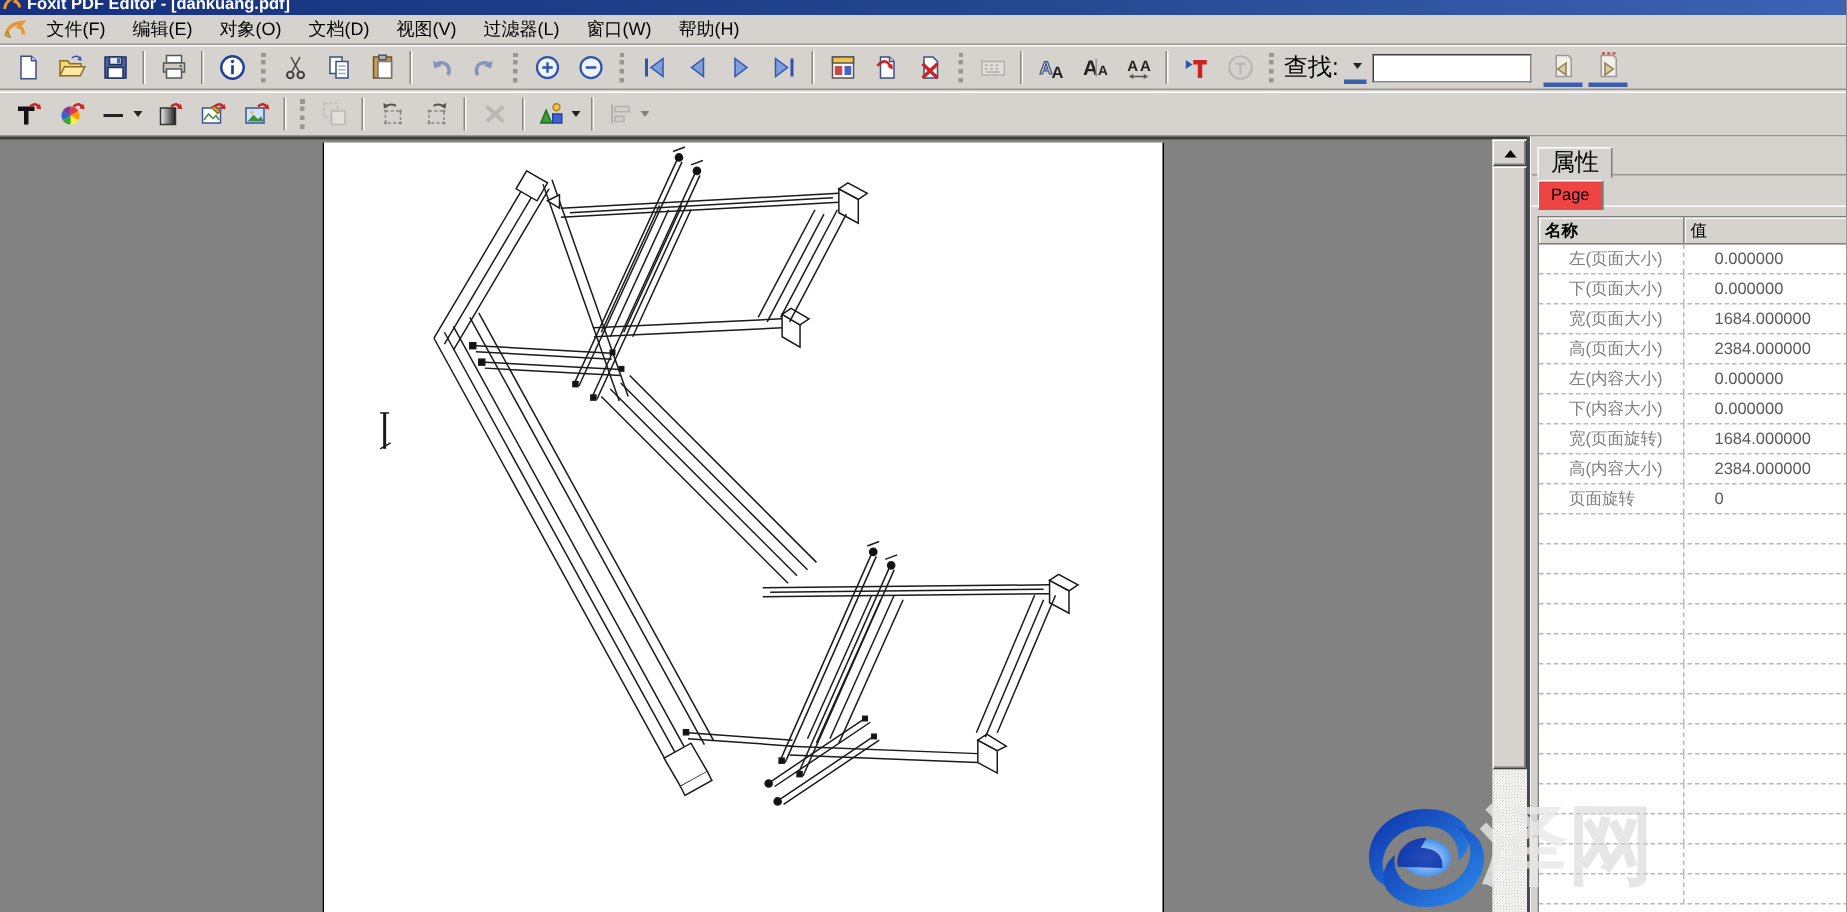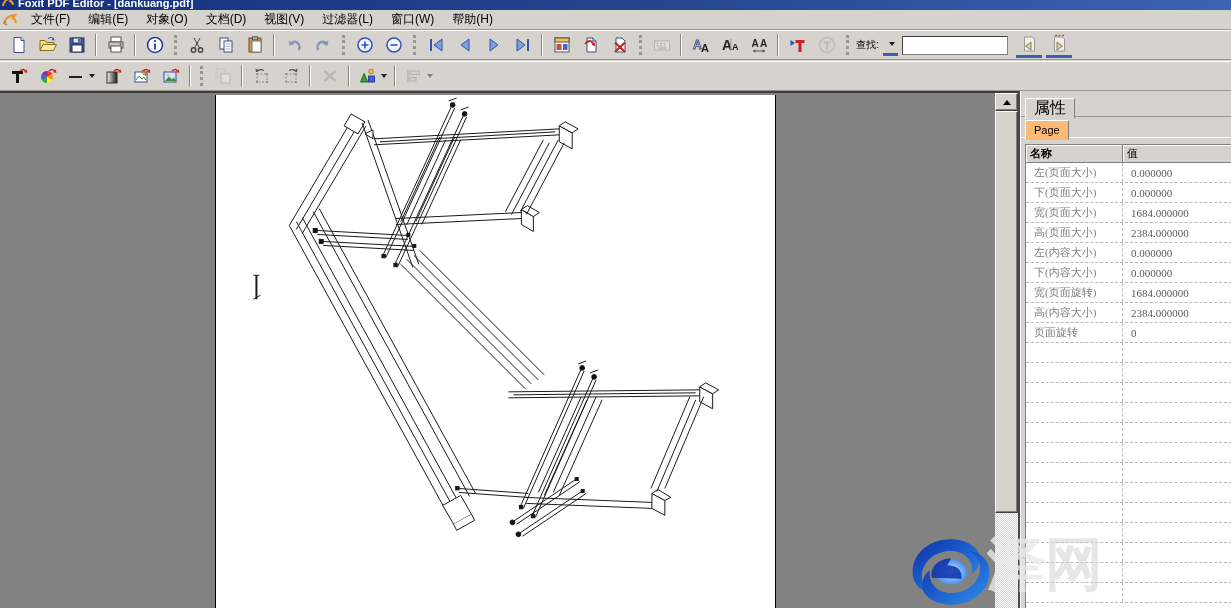--- a/index.html
+++ b/index.html
@@ -30,7 +30,7 @@
   .tb-grip{width:0;height:20px;border-left:3px dotted #9a968f;margin:0 5px;flex:0 0 auto;}
   .caret{width:0;height:0;border-left:3px solid transparent;border-right:3px solid transparent;
     border-top:4px solid #222;margin-left:3px;}
-  .tb-label{font-size:10px;color:#000;margin:0 4px 0 2px;white-space:nowrap;}
+  .tb-label{font-size:16px;color:#000;margin:0 4px 0 2px;white-space:nowrap;}
   .dd-btn{width:15px;height:22px;display:flex;align-items:center;justify-content:center;
     border-bottom:3px solid #3b5fae;box-sizing:border-box;margin-right:4px;flex:0 0 auto;}
   .find-input{width:100px;height:17px;border:1px solid #828282;border-top-color:#404040;border-left-color:#404040;

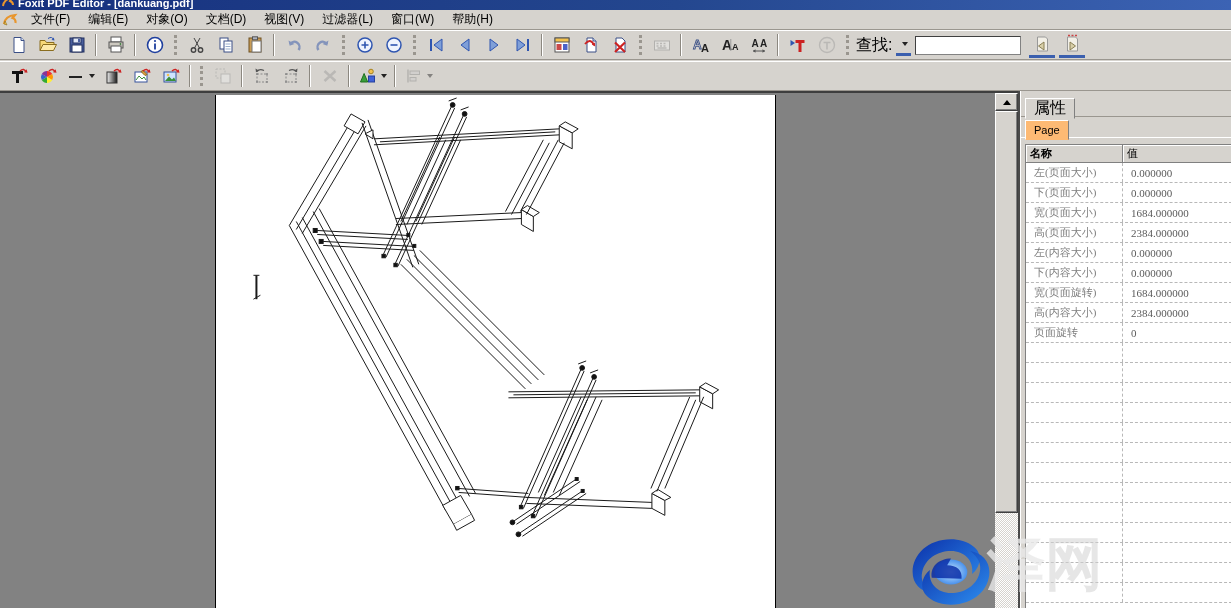--- a/index.html
+++ b/index.html
@@ -66,7 +66,7 @@
     display:flex;align-items:center;background:#d6d3ce;border:1px solid;border-color:#fff #808080 transparent #fff;z-index:2;}
   .caption-line{position:absolute;left:0;top:25px;width:210px;border-bottom:1px solid #9a968f;}
   .panel-tab{position:absolute;left:4px;top:29px;height:18px;padding:0 8px;font-size:11px;color:#000;
-    display:flex;align-items:center;background:#fdba74;border:1px solid;border-color:#fff #808080 transparent #fff;z-index:2;}
+    display:flex;align-items:center;background:#ef4444;border:1px solid;border-color:#fff #808080 transparent #fff;z-index:2;}
   .tab-line{position:absolute;left:0;top:46px;width:210px;border-bottom:1px solid #fff;}
 
   #prop-table{position:absolute;left:4px;top:53px;width:206px;height:464px;background:#fff;

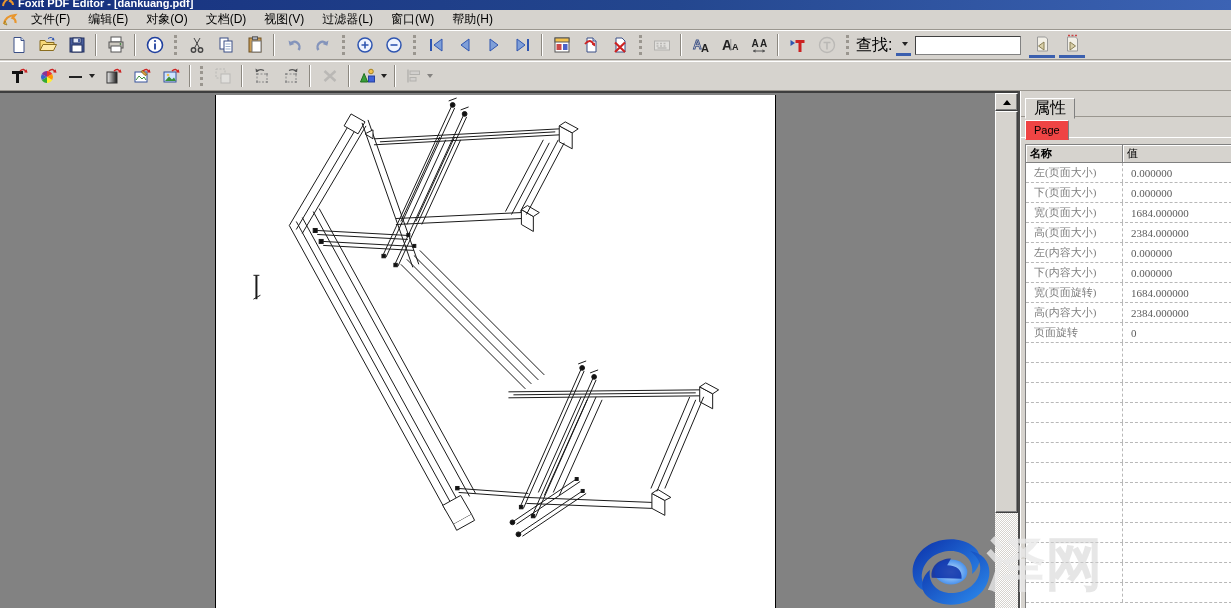--- a/index.html
+++ b/index.html
@@ -77,7 +77,7 @@
   .pt-hcell.c1{width:97px;font-weight:bold;}
   .pt-hcell.c2{flex:1;}
   .pt-row{display:flex;height:20px;border-bottom:1px dashed #b8b8b8;box-sizing:border-box;}
-  .pt-cell{display:flex;align-items:center;padding-left:8px;box-sizing:border-box;overflow:hidden;white-space:nowrap;font-family:Liberation Serif, serif;}
+  .pt-cell{display:flex;align-items:center;padding-left:20px;box-sizing:border-box;overflow:hidden;white-space:nowrap;}
   .pt-cell.c1{width:97px;color:#7e7e7e;border-right:1px dashed #b8b8b8;}
   .pt-cell.c2{flex:1;color:#5a5a5a;}
 

